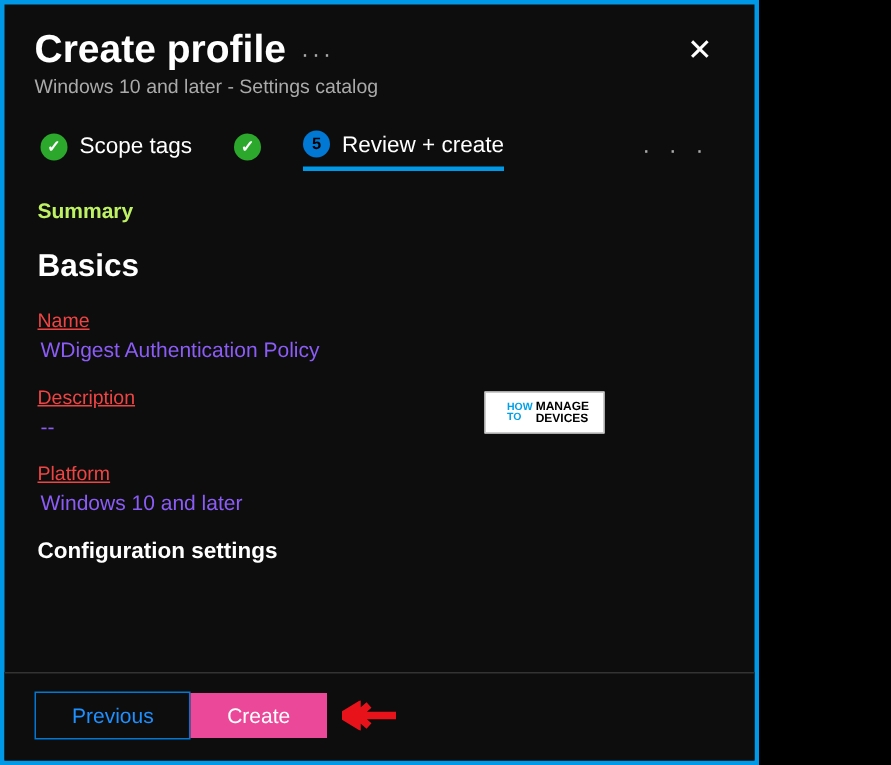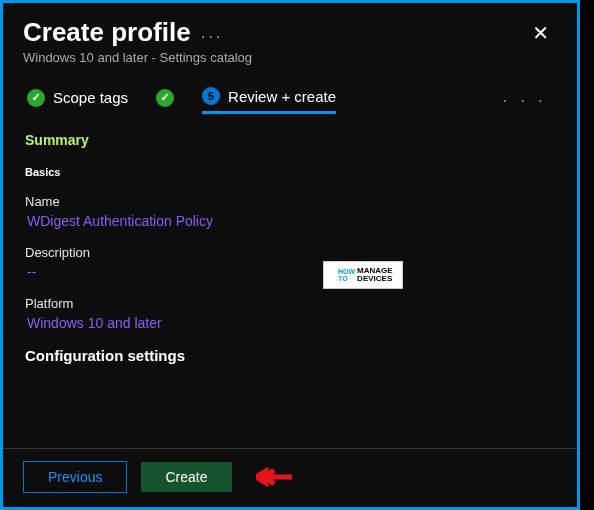--- a/index.html
+++ b/index.html
@@ -17,7 +17,7 @@
     .panel {
       border: 3px solid #0099e8;
       background: #0d0d0d;
-      width: 580px;
+      width: 506px;
       height: 510px;
       position: relative;
       padding: 14px 20px 0 20px;

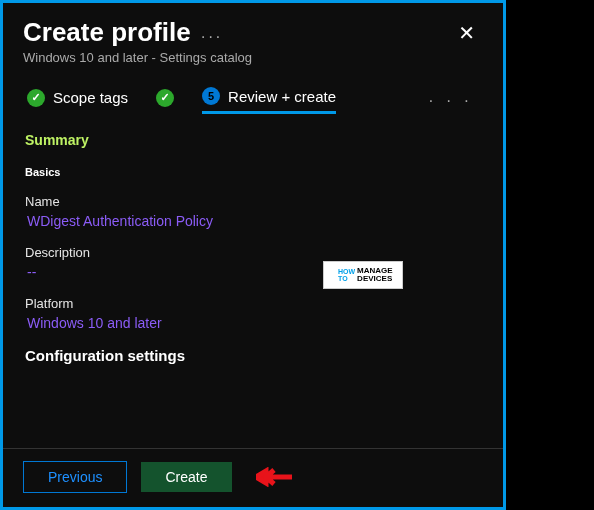--- a/index.html
+++ b/index.html
@@ -112,7 +112,7 @@
       margin-bottom: 18px;
     }
     .section-title.big {
-      font-size: 11px;
+      font-size: 21px;
       margin-top: 6px;
       margin-bottom: 16px;
       font-weight: 600;

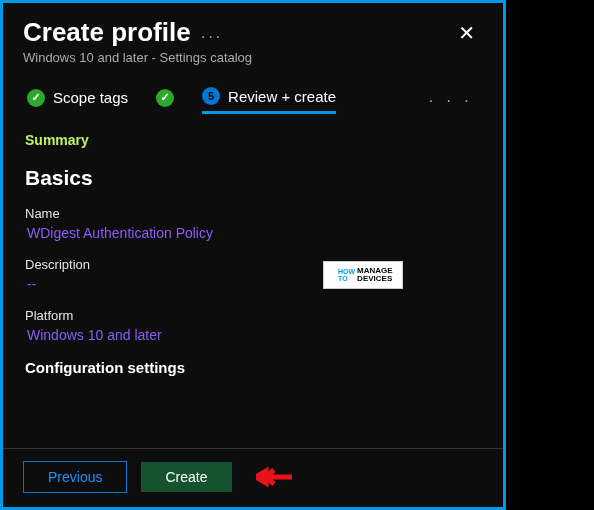--- a/index.html
+++ b/index.html
@@ -119,9 +119,10 @@
       color: #fff;
     }
     .field-label {
-      color: #e5e5e5;
+      color: #ef4444;
       font-size: 13px;
       margin-bottom: 4px;
+      text-decoration: underline;
     }
     .field-value {
       color: #8b5cf6;

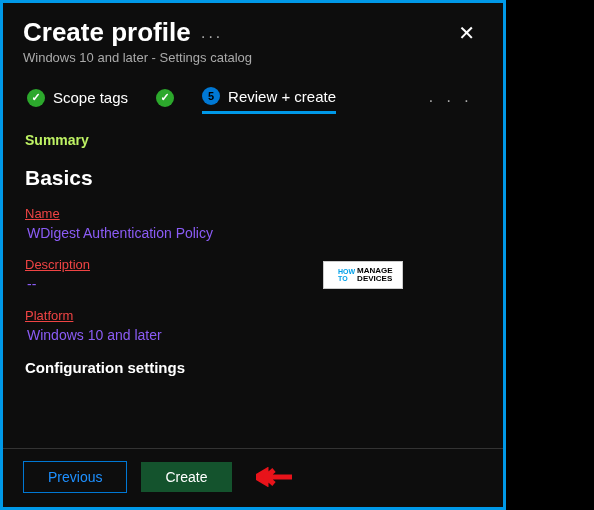--- a/index.html
+++ b/index.html
@@ -161,7 +161,6 @@
       padding: 12px 20px 14px 20px;
       display: flex;
       align-items: center;
-      gap: 14px;
       background: #0d0d0d;
     }
     .btn {

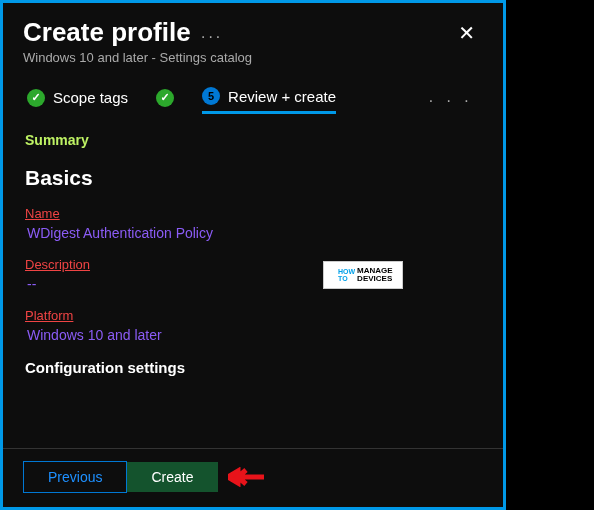--- a/index.html
+++ b/index.html
@@ -176,7 +176,7 @@
       color: #1e90ff;
     }
     .btn.primary {
-      background: #14532d;
+      background: #ec4899;
       color: #fff;
     }
     .arrow {

